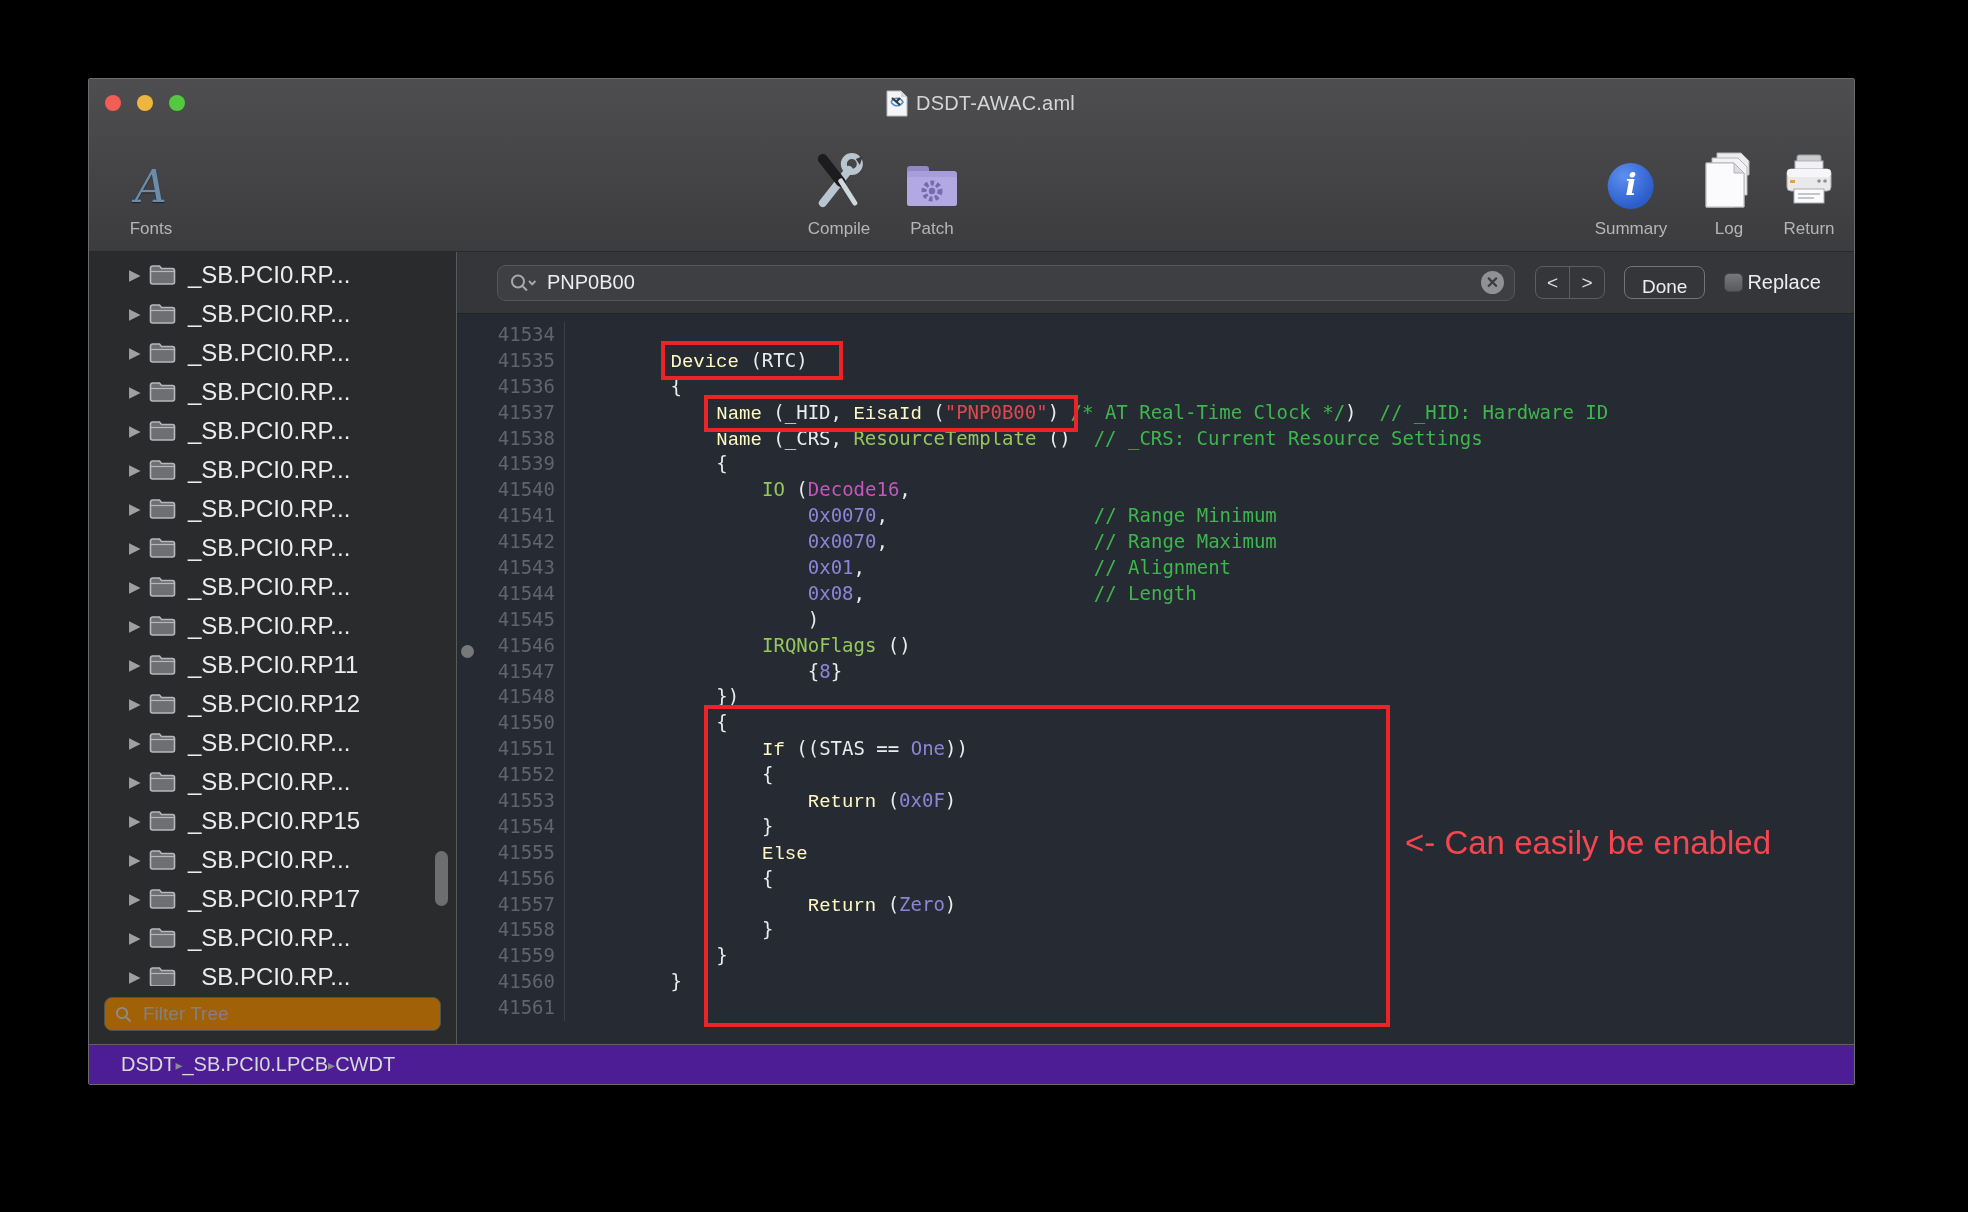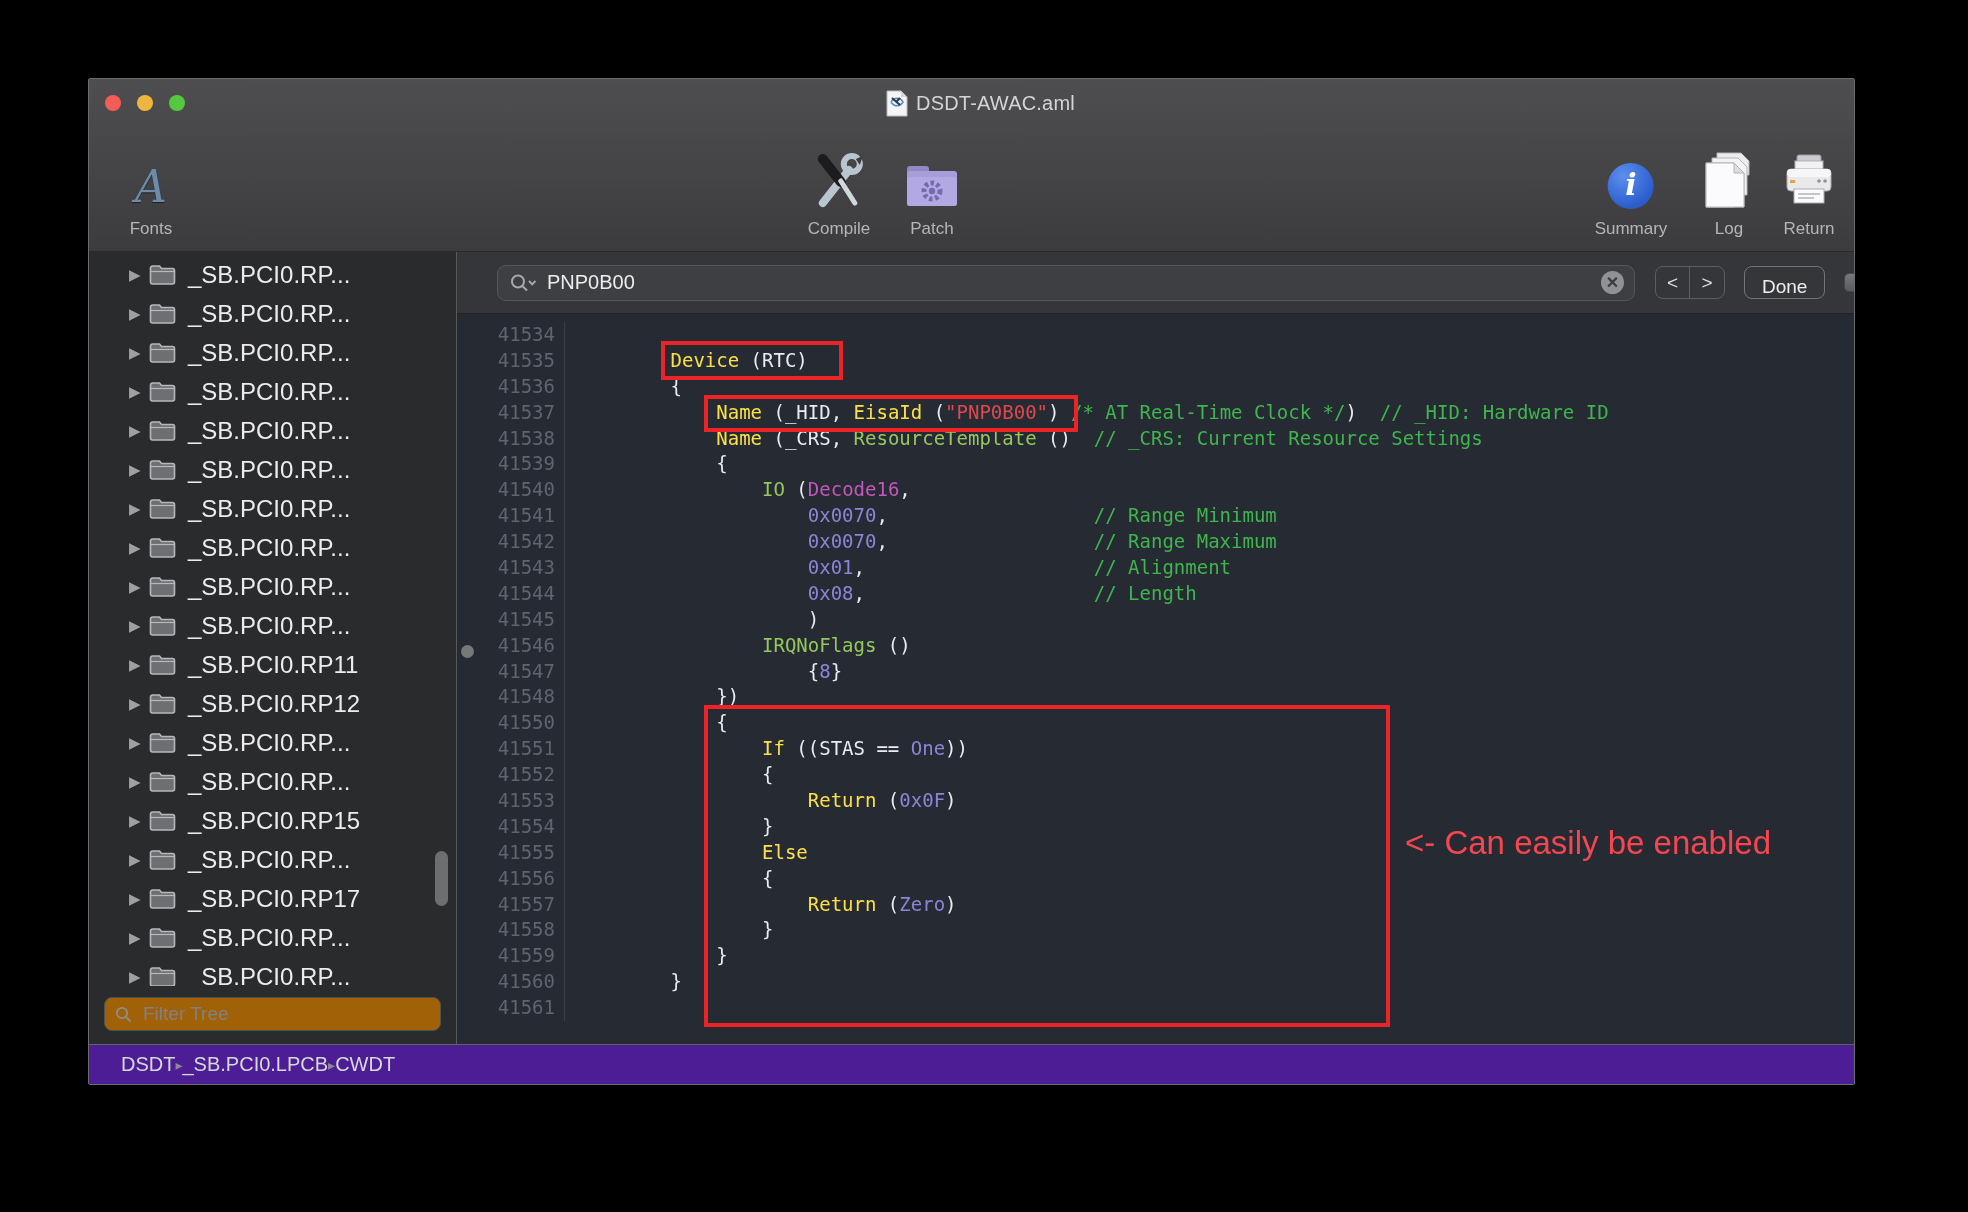--- a/index.html
+++ b/index.html
@@ -57,7 +57,7 @@
   .editor{flex:1;display:flex;flex-direction:column;min-width:0;}
   .searchrow{height:62px;flex:none;background:#353639;border-bottom:1px solid #232324;
              display:flex;align-items:center;}
-  .sfield{margin-left:40px;width:1138px;height:36px;flex:none;background:#3e3f43;border:1px solid #55565a;
+  .sfield{margin-left:40px;width:1018px;height:36px;flex:none;background:#3e3f43;border:1px solid #55565a;
           border-radius:9px;display:flex;align-items:center;padding:0 10px 0 12px;gap:9px;}
   .sfield input{flex:1;background:transparent;border:none;outline:none;color:#eceded;font-size:20px;
                 font-family:"Liberation Sans",sans-serif;}

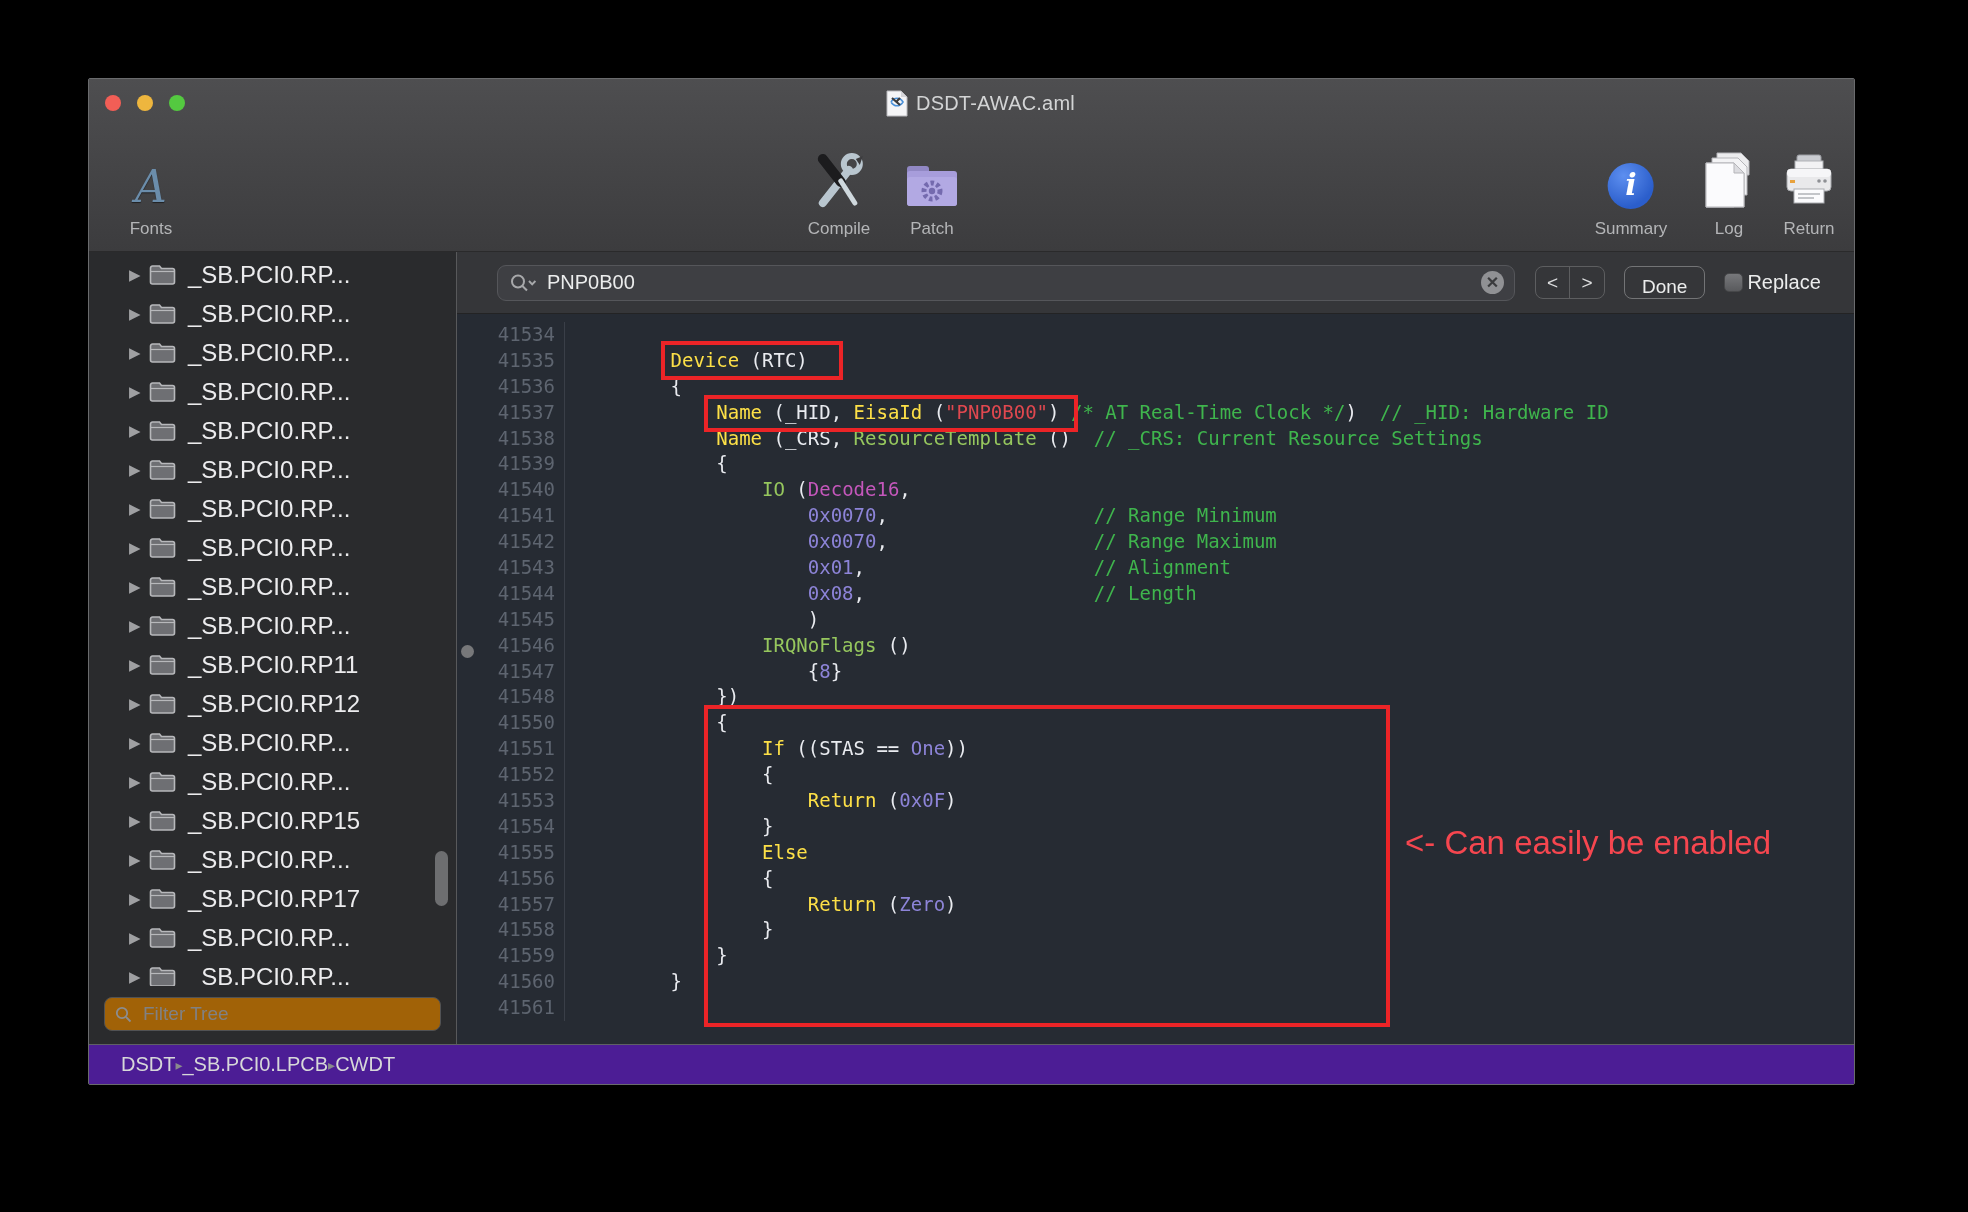--- a/index.html
+++ b/index.html
@@ -82,7 +82,7 @@
   .ln{display:inline-block;width:108px;padding-right:9px;text-align:right;color:#5e6570;
       border-right:1px solid #3a3f48;}
   .lc{padding-left:14px;}
-  .c-pl{color:#e9ebf0;} .c-kw{color:#fde047;} .c-fn{color:#96c75e;} .c-com{color:#3fb54d;}
+  .c-pl{color:#e9ebf0;} .c-kw{color:#fef9c3;font-family:Liberation Mono, monospace;} .c-fn{color:#96c75e;} .c-com{color:#3fb54d;}
   .c-num{color:#8d84d8;} .c-mg{color:#c457bb;} .c-str{color:#e0484f;}
 
   .hlbox{position:absolute;border:4px solid #ec2427;pointer-events:none;}

